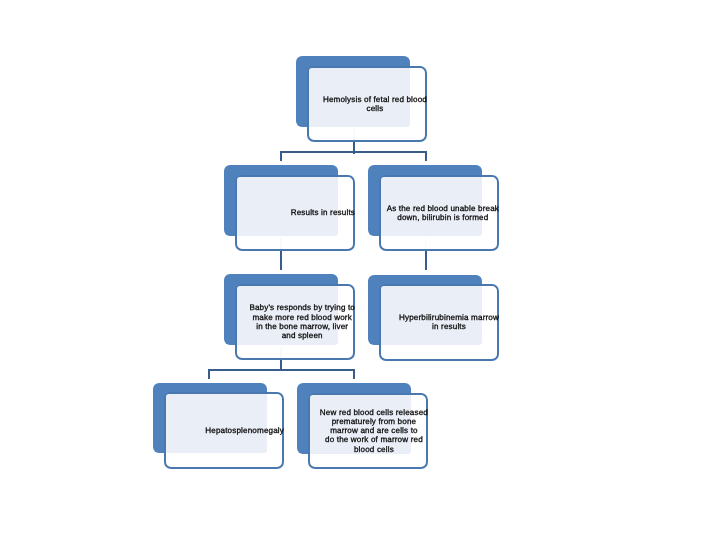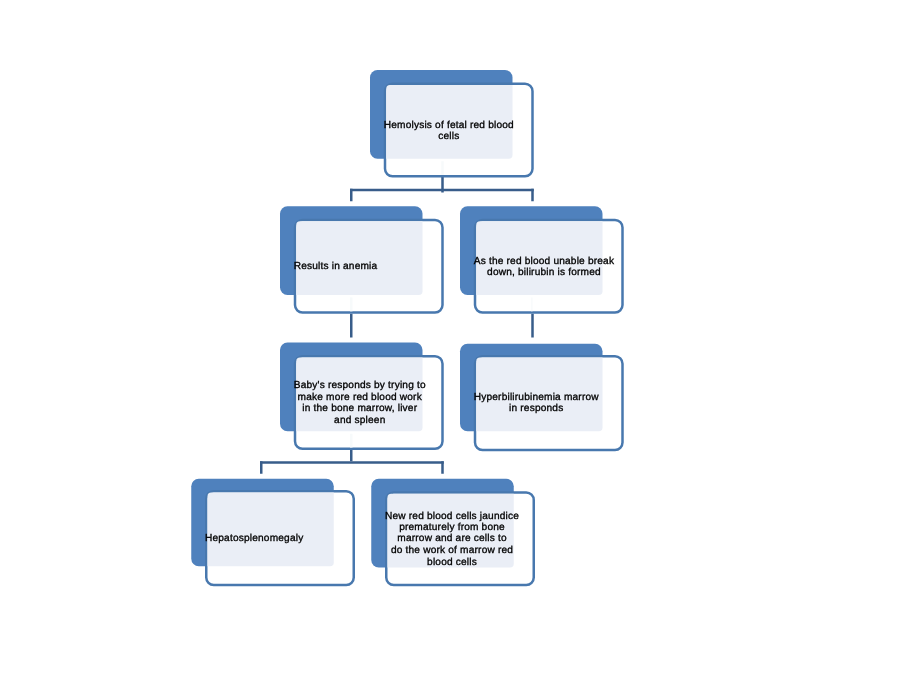--- a/index.html
+++ b/index.html
@@ -17,7 +17,7 @@
        width:calc(var(--bw) - var(--dx) - 2px);height:calc(var(--bh) - var(--dy) - 2px);
        background:#eaeef6;border-radius:3px 0 3px 0;}
   .node .label{position:absolute;left:var(--dx);top:var(--dy);width:var(--fw);height:var(--fh);
-       display:flex;align-items:center;justify-content:flex-start;text-align:center;
+       display:flex;align-items:center;justify-content:flex-end;text-align:center;
        color:#000000;font-size:8.1px;line-height:9.2px;letter-spacing:0.15px;
        transform:translateZ(0);-webkit-font-smoothing:antialiased;
        -webkit-text-stroke:0.25px #000000;}

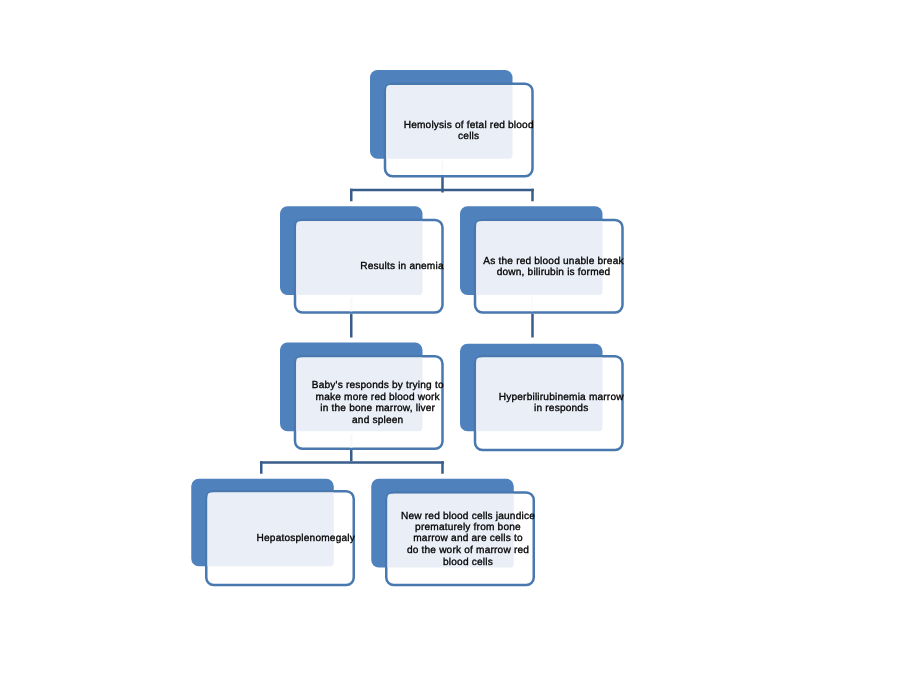--- a/index.html
+++ b/index.html
@@ -63,7 +63,7 @@
     <div class="inner"></div>
     <div class="label">
         <div class="lines">
-          <div class="ln">Results in anemia</div>
+          <div class="ln">Results in results</div>
         </div>
       </div>
   </div>

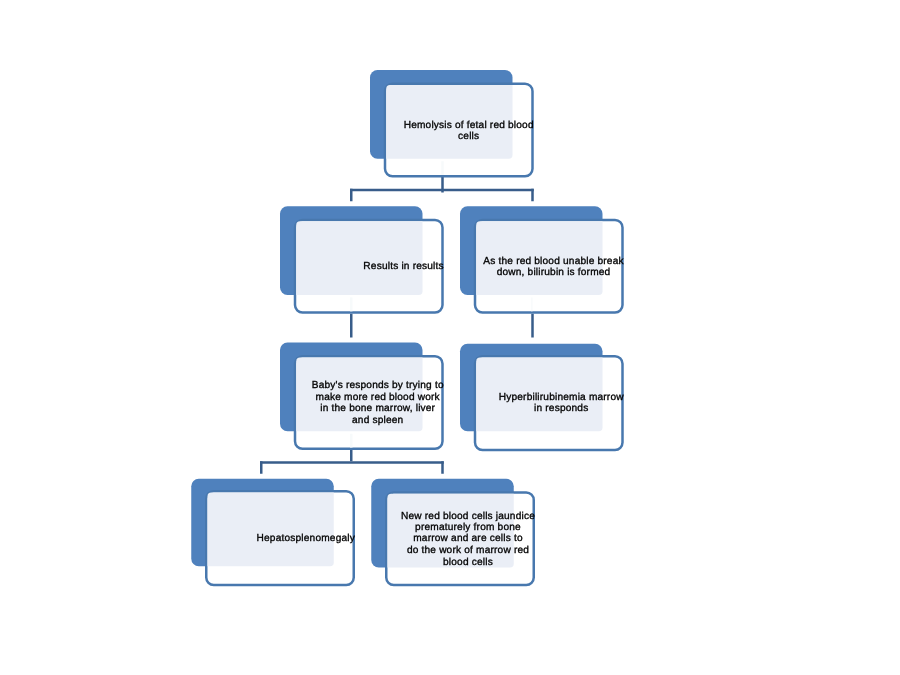--- a/index.html
+++ b/index.html
@@ -101,7 +101,7 @@
     <div class="label">
         <div class="lines">
           <div class="ln">Hyperbilirubinemia marrow</div>
-          <div class="ln">in responds</div>
+          <div class="ln">in results</div>
         </div>
       </div>
   </div>

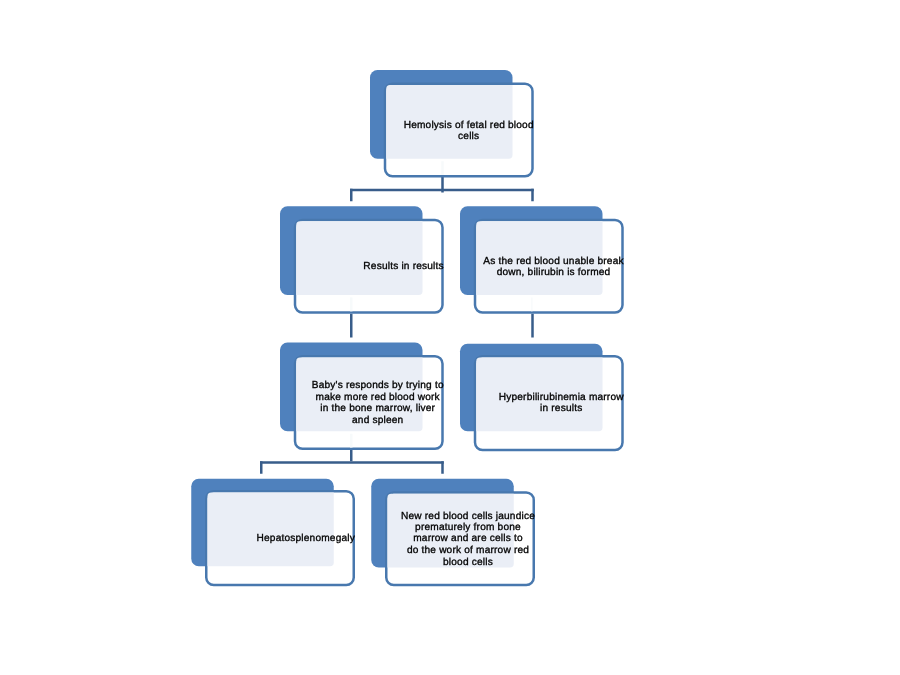--- a/index.html
+++ b/index.html
@@ -123,7 +123,7 @@
     <div class="inner"></div>
     <div class="label">
         <div class="lines">
-          <div class="ln">New red blood cells jaundice</div>
+          <div class="ln">New red blood cells released</div>
           <div class="ln">prematurely from bone</div>
           <div class="ln">marrow and are cells to</div>
           <div class="ln">do the work of marrow red</div>

